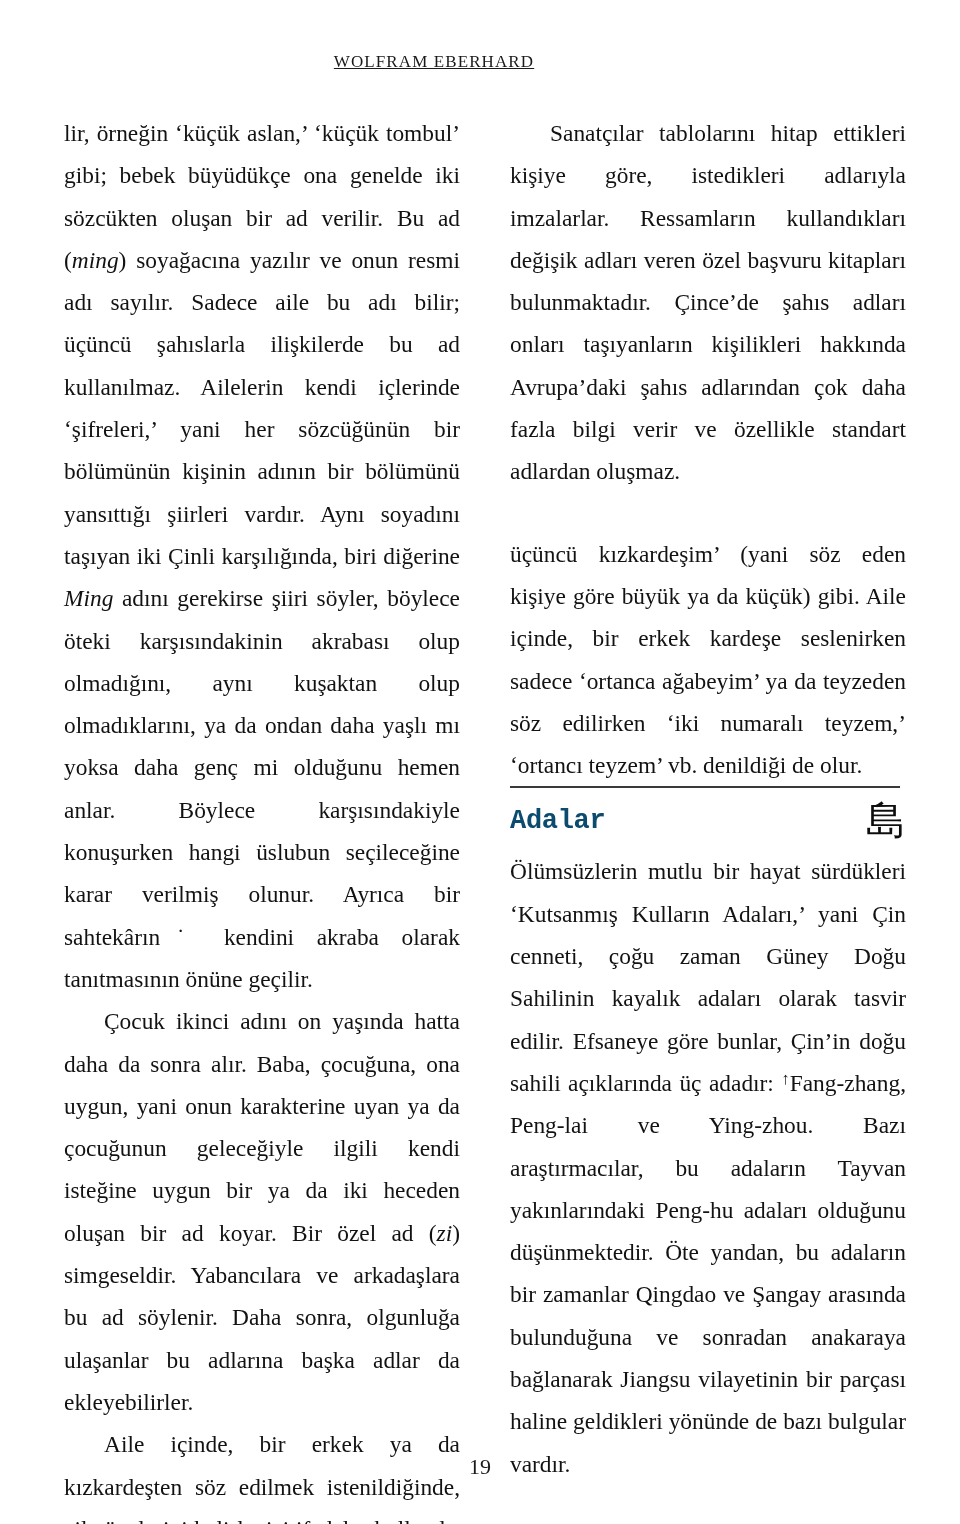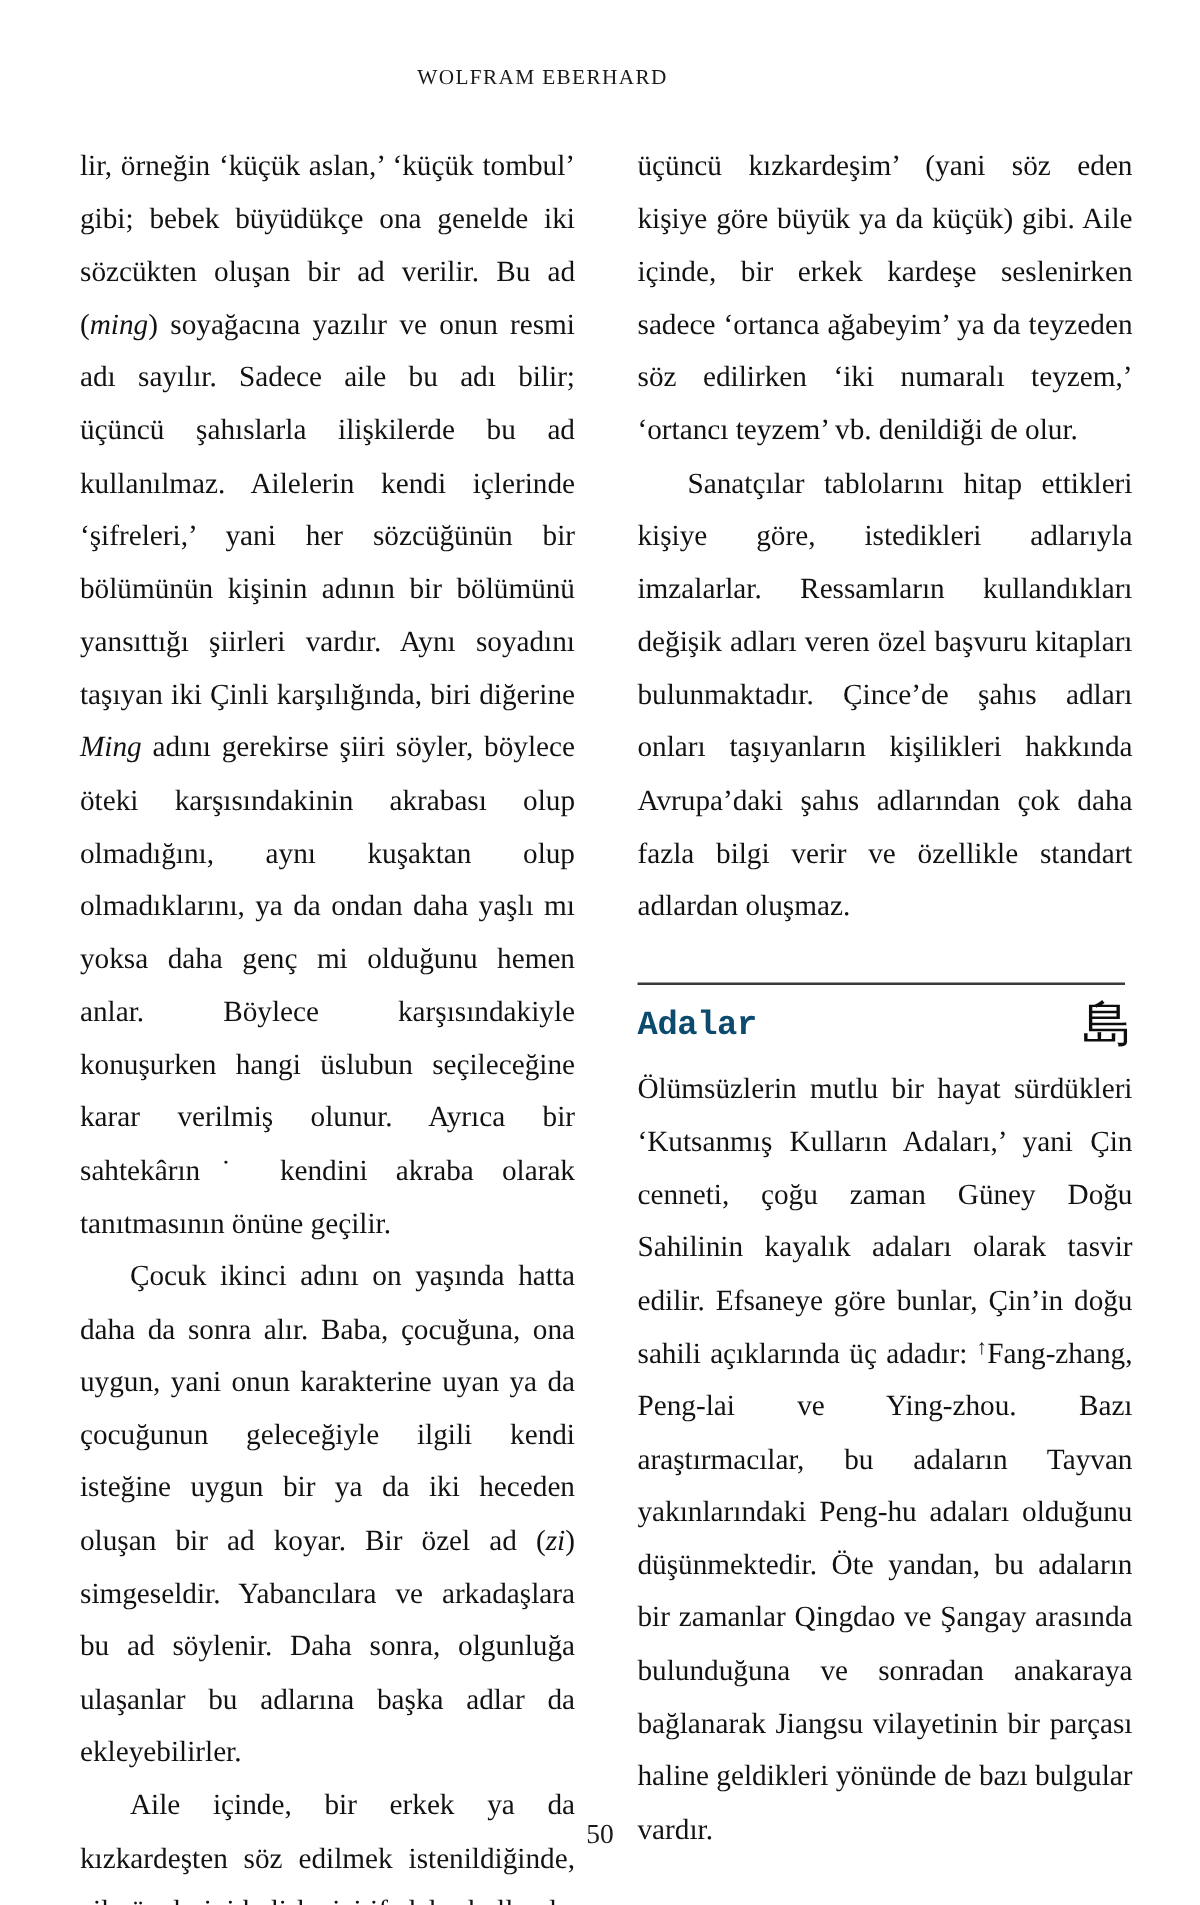--- a/index.html
+++ b/index.html
@@ -28,6 +28,7 @@
     font-size: 17px;
     letter-spacing: 1.1px;
     color: #1a1a1a;
+    text-decoration: underline;
   }
 
   

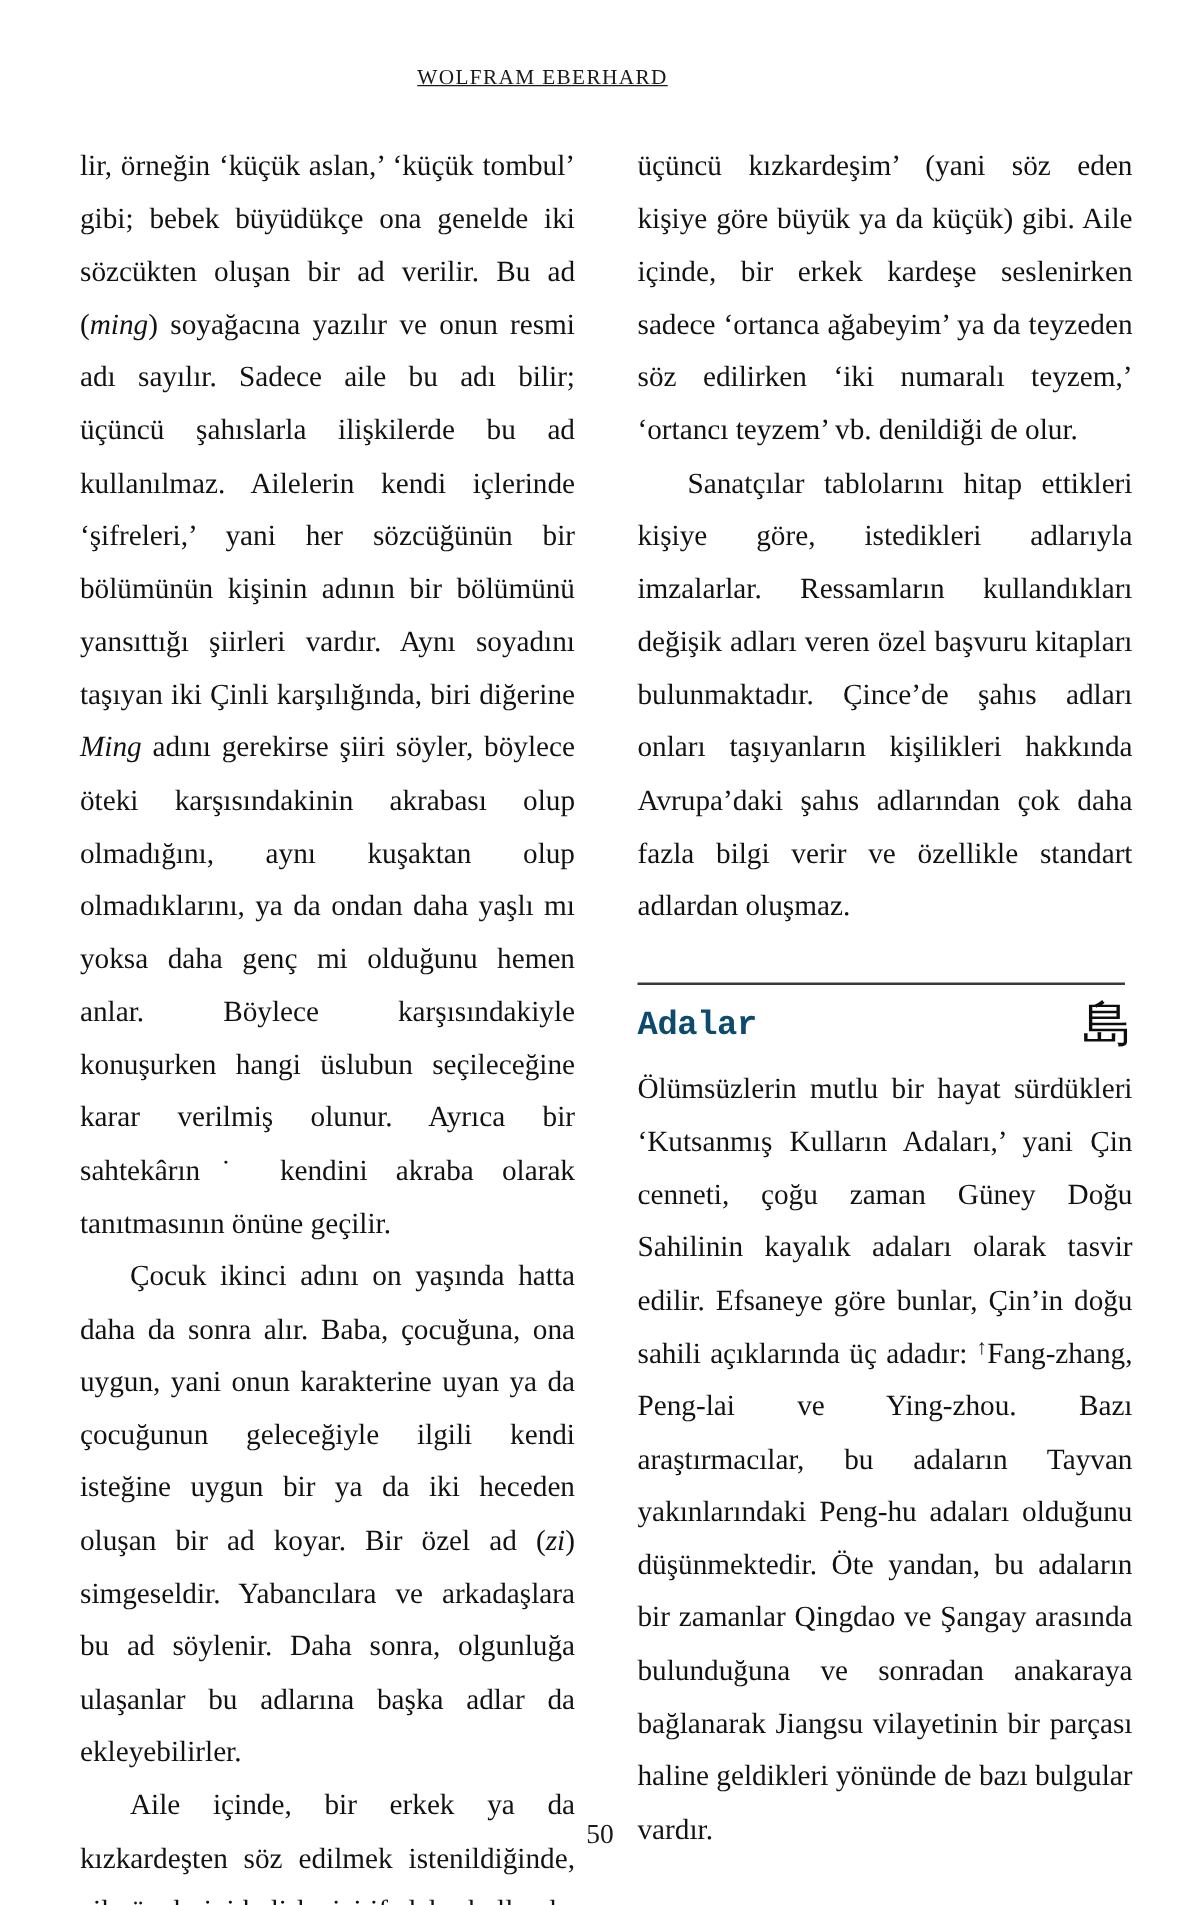--- a/index.html
+++ b/index.html
@@ -142,9 +142,9 @@
 
     <div class="col col-right">
 
+      <p class="para indent" style="margin-bottom:40px">Sanatçılar tablolarını hitap ettikleri kişiye göre, istedikleri adlarıyla imzalarlar. Ressamların kullandıkları değişik adları veren özel başvuru kitapları bulunmaktadır. Çince’de şahıs adları onları taşıyanların kişilikleri hakkında Avrupa’daki şahıs adlarından çok daha fazla bilgi verir ve özellikle standart adlardan oluşmaz.</p>
+
       <p class="para">üçüncü kızkardeşim’ (yani söz eden kişiye göre büyük ya da küçük) gibi. Aile içinde, bir erkek kardeşe seslenirken sadece ‘ortanca ağabeyim’ ya da teyzeden söz edilirken ‘iki numaralı teyzem,’ ‘ortancı teyzem’ vb. denildiği de olur.</p>
-
-      <p class="para indent" style="margin-bottom:40px">Sanatçılar tablolarını hitap ettikleri kişiye göre, istedikleri adlarıyla imzalarlar. Ressamların kullandıkları değişik adları veren özel başvuru kitapları bulunmaktadır. Çince’de şahıs adları onları taşıyanların kişilikleri hakkında Avrupa’daki şahıs adlarından çok daha fazla bilgi verir ve özellikle standart adlardan oluşmaz.</p>
 
       <hr class="entry-rule">
 

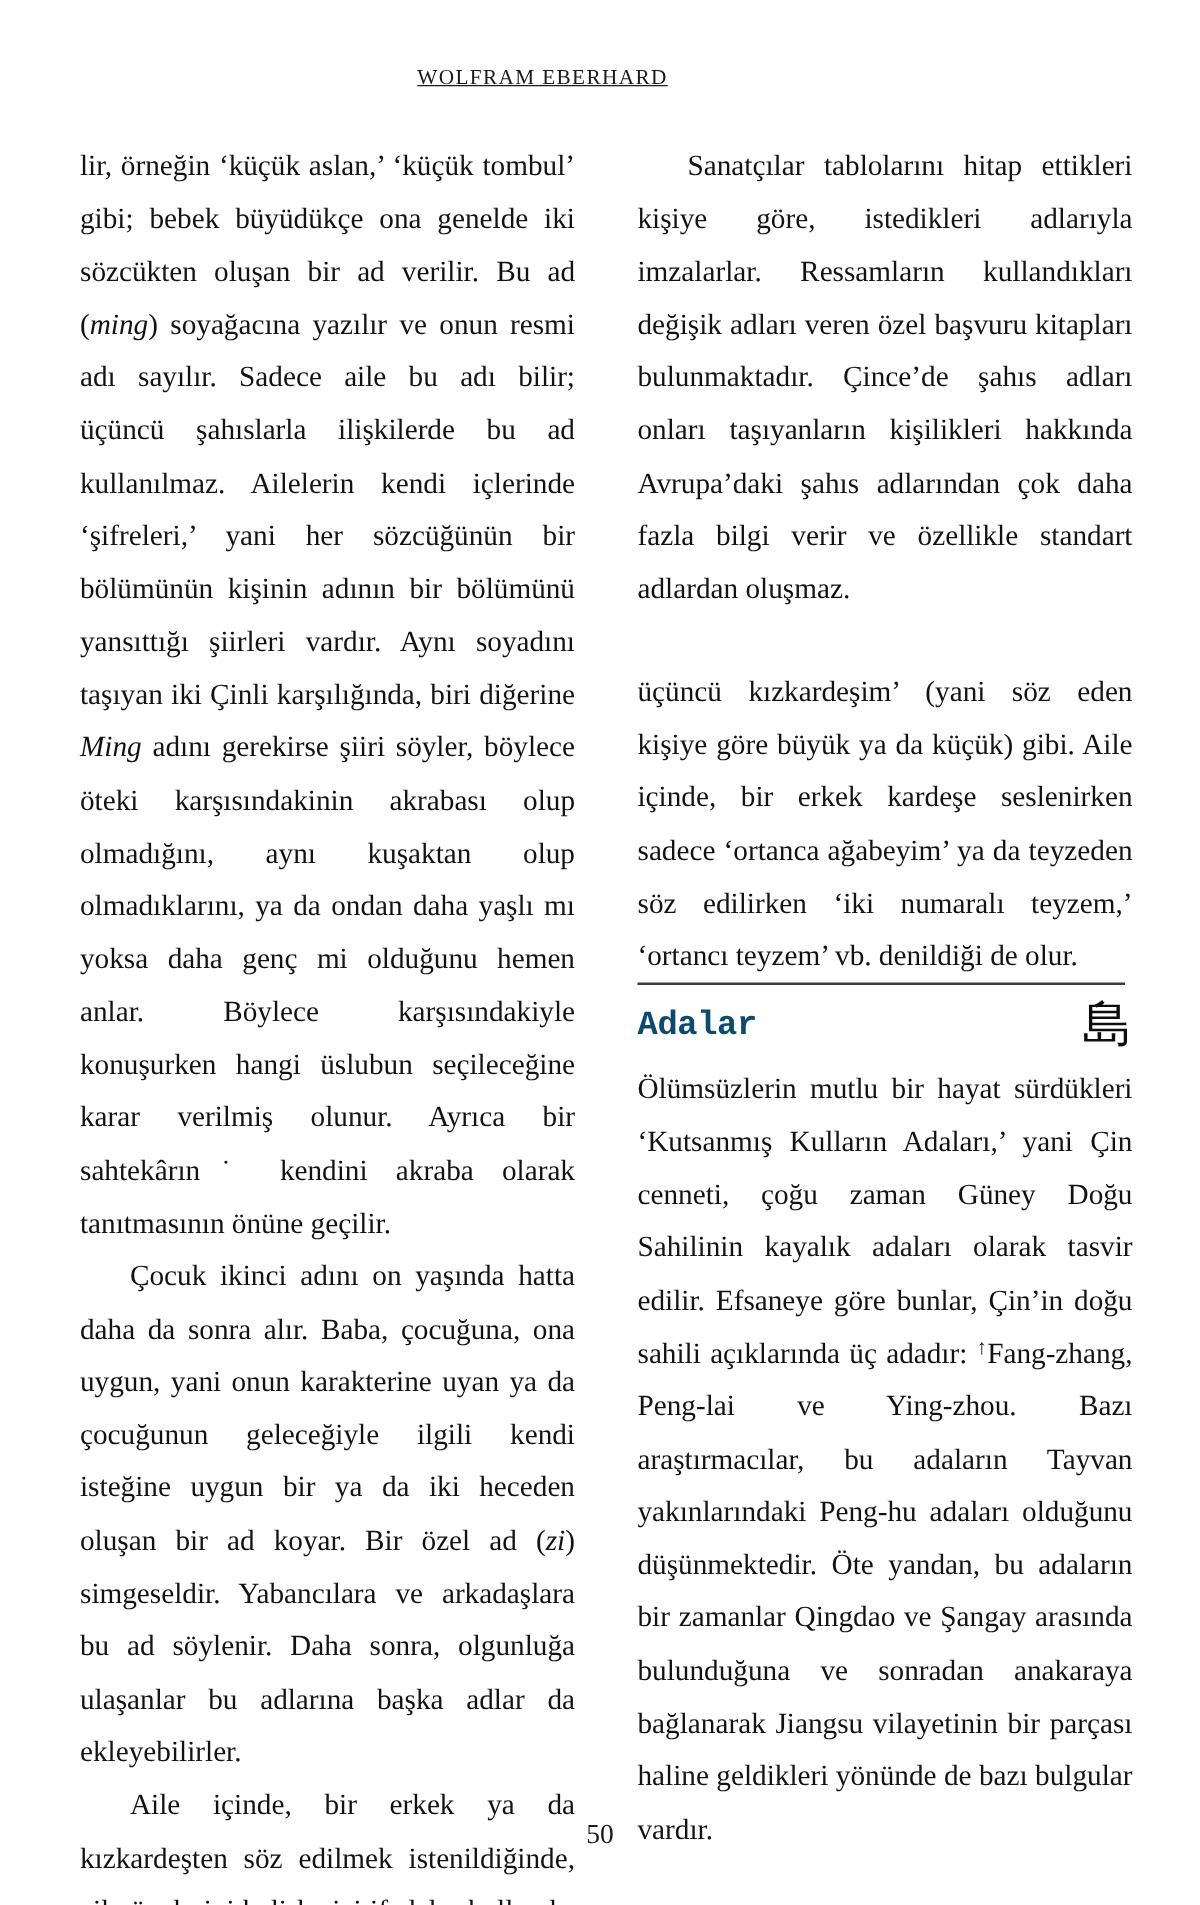--- a/index.html
+++ b/index.html
@@ -159,7 +159,7 @@
 
   </div>
 
-  <div class="folio">50</div>
+  <div class="folio">19</div>
 
 </div>
 

